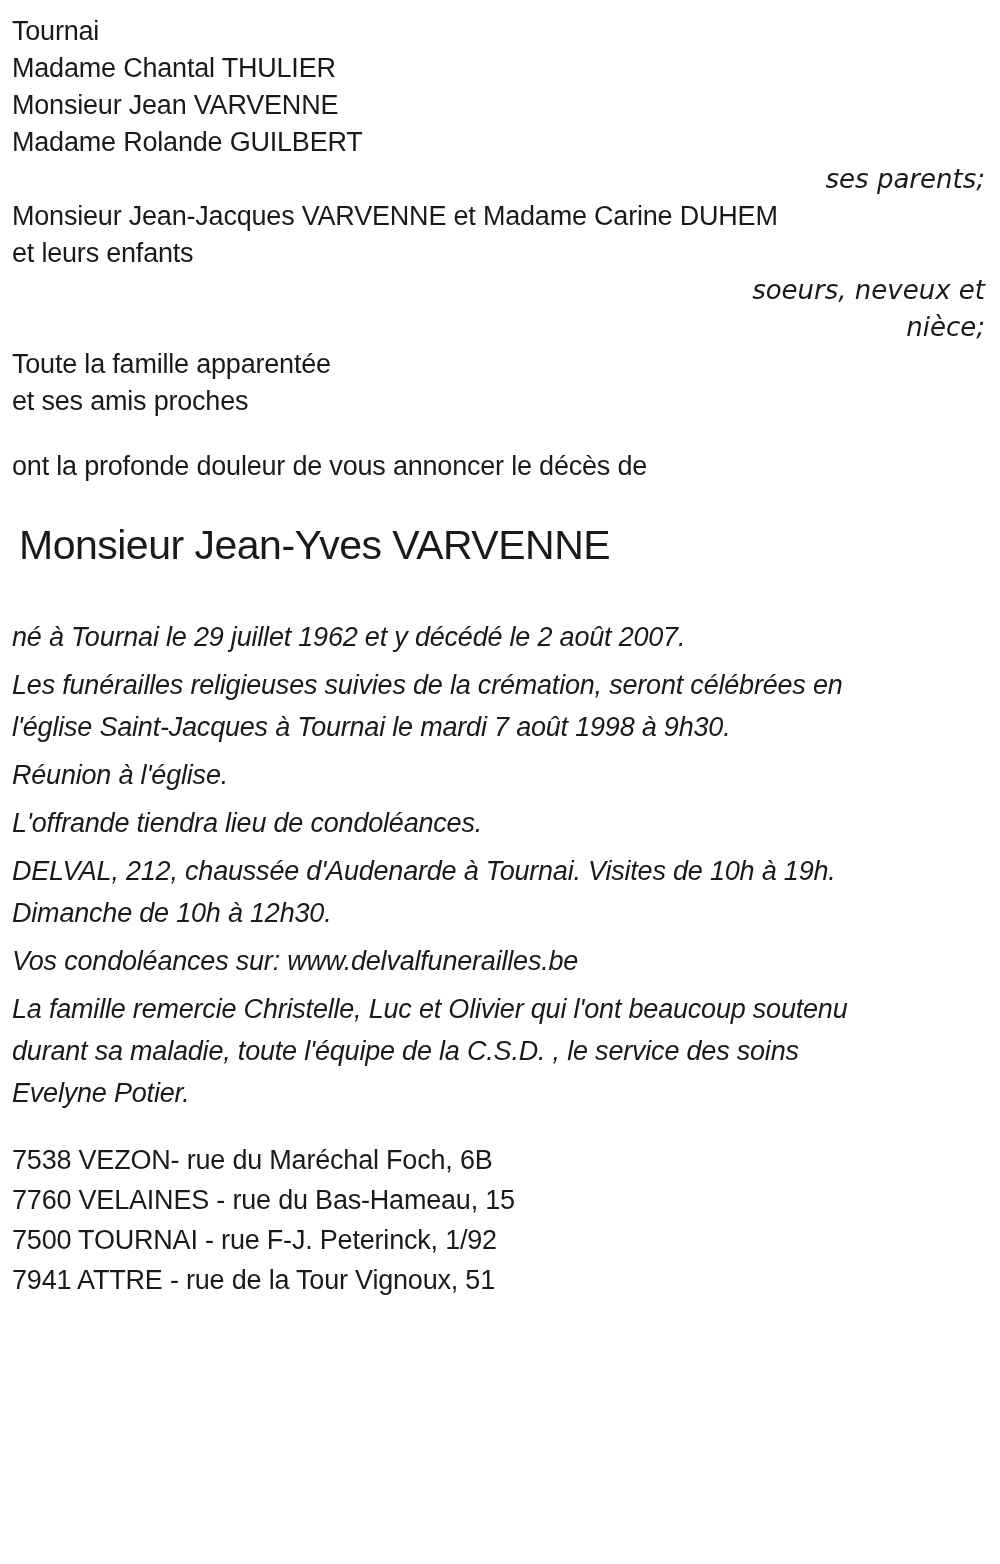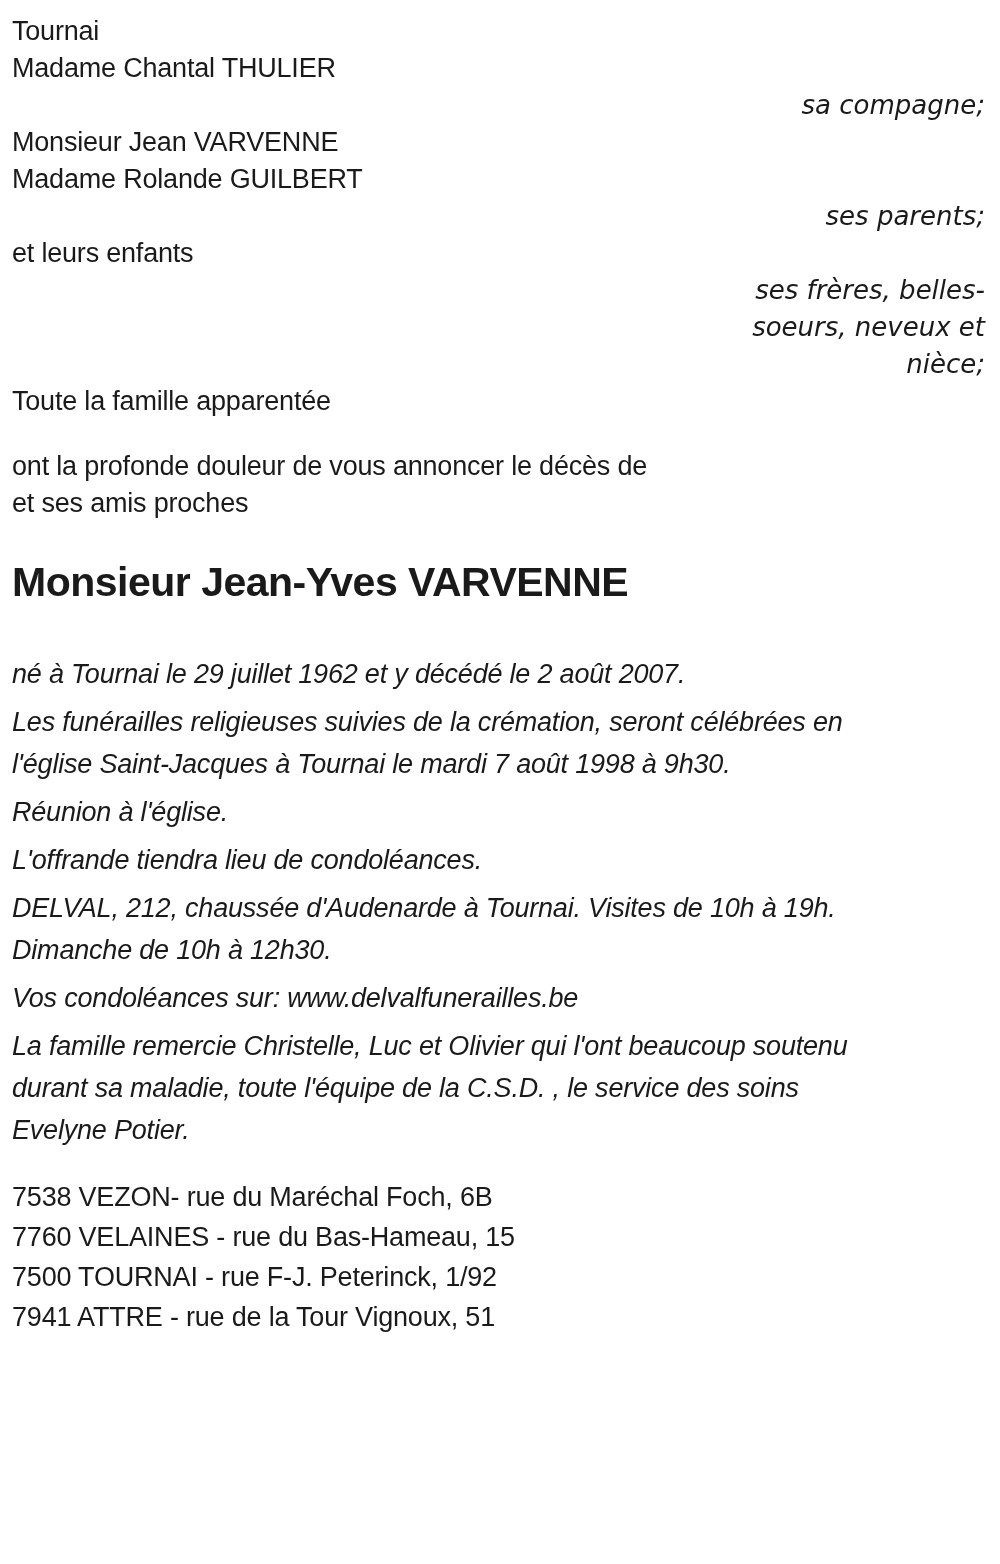--- a/index.html
+++ b/index.html
@@ -77,7 +77,6 @@
   <p class="ln">Tournai</p>
 
   <p class="ln">Madame Chantal THULIER</p>
-  <p class="rel">sa compagne;</p>
 
   <p class="ln">Monsieur Jean VARVENNE</p>
   <p class="ln">Madame Rolande GUILBERT</p>

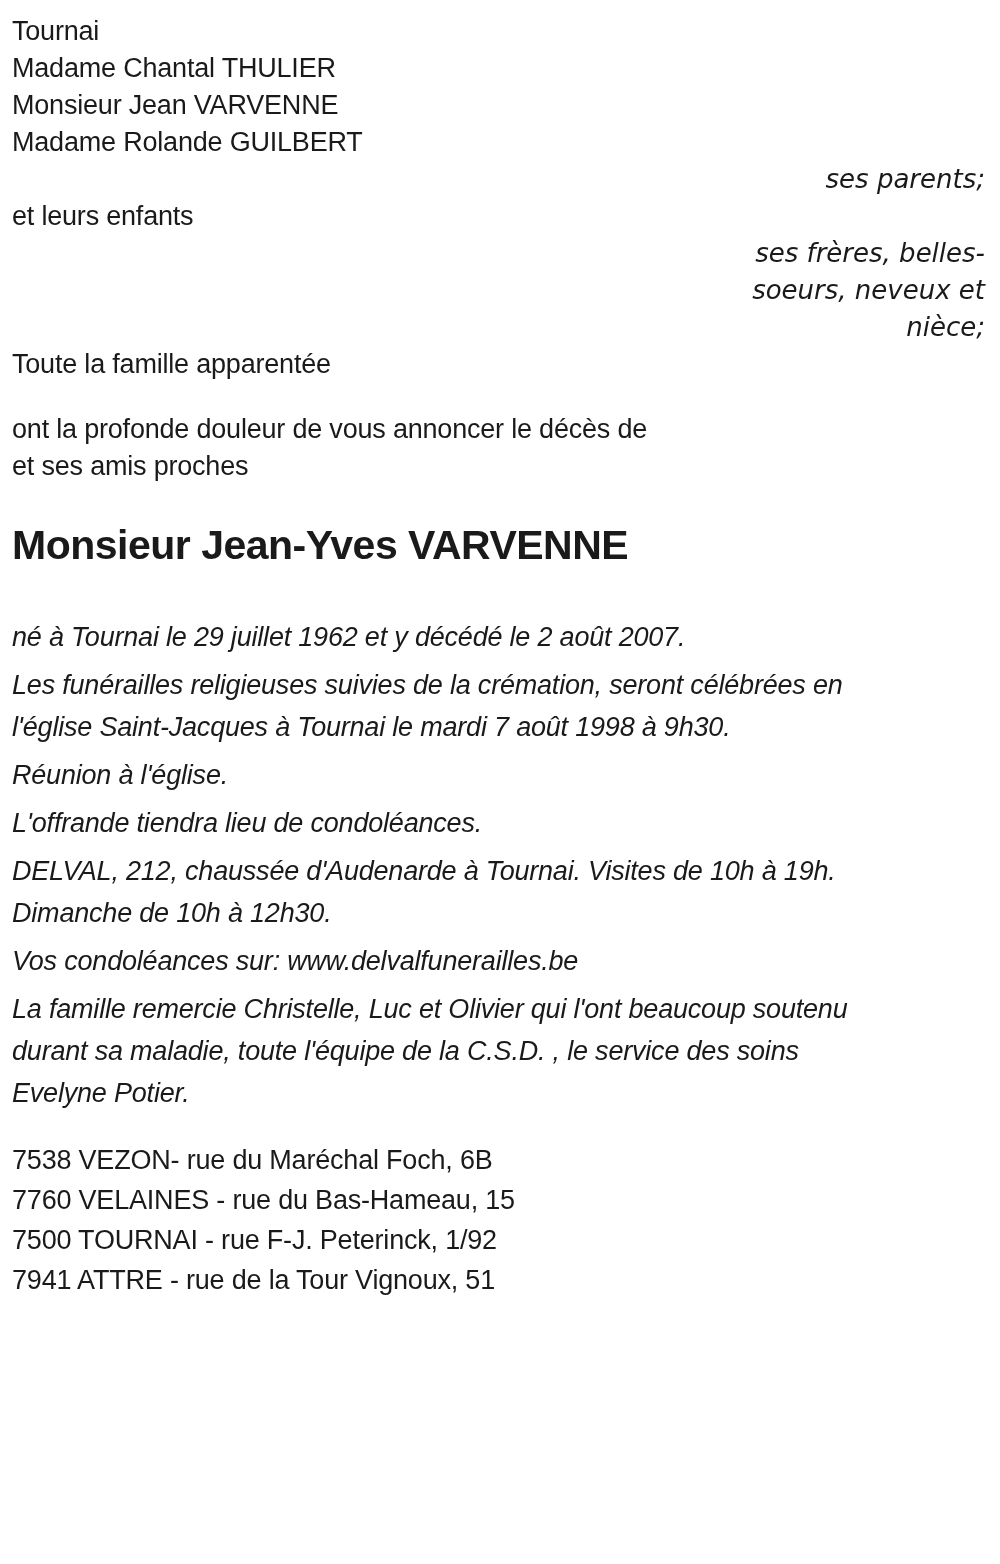--- a/index.html
+++ b/index.html
@@ -82,6 +82,7 @@
   <p class="ln">Madame Rolande GUILBERT</p>
   <p class="rel">ses parents;</p>
 
+  <p class="ln">Monsieur Jean-Jacques VARVENNE et Madame Carine DUHEM</p>
   <p class="ln">et leurs enfants</p>
   <p class="rel">ses frères, belles-</p>
   <p class="rel">soeurs, neveux et</p>

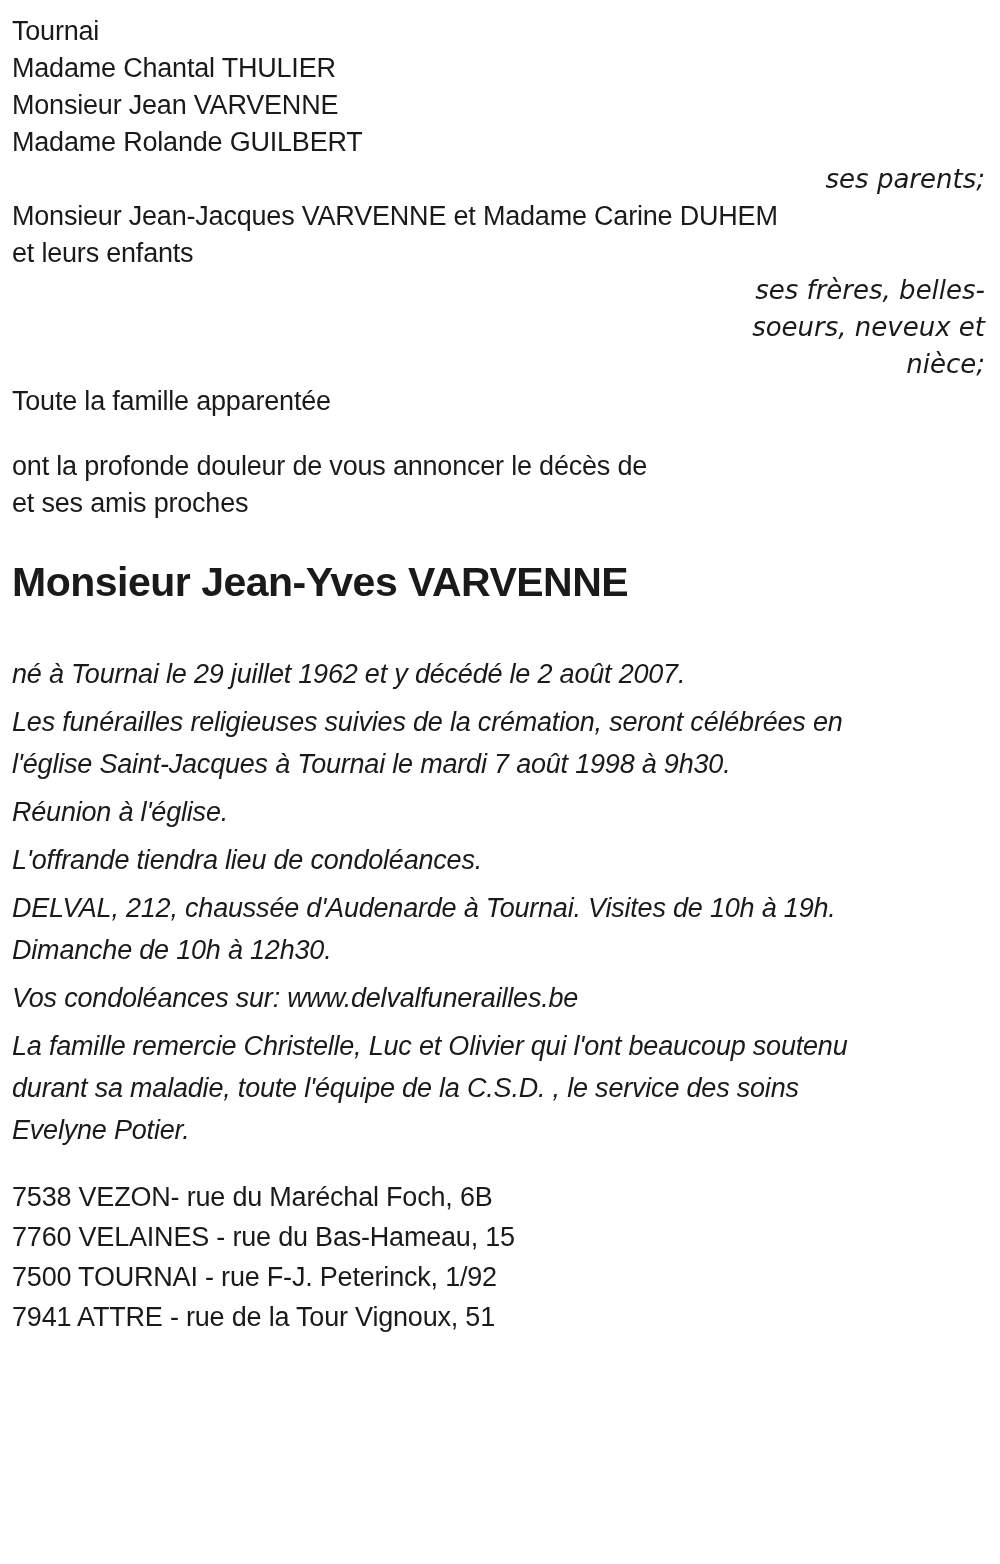--- a/index.html
+++ b/index.html
@@ -84,7 +84,6 @@
 
   <p class="ln">Monsieur Jean-Jacques VARVENNE et Madame Carine DUHEM</p>
   <p class="ln">et leurs enfants</p>
-  <p class="rel">ses frères, belles-</p>
   <p class="rel">soeurs, neveux et</p>
   <p class="rel">nièce;</p>
 

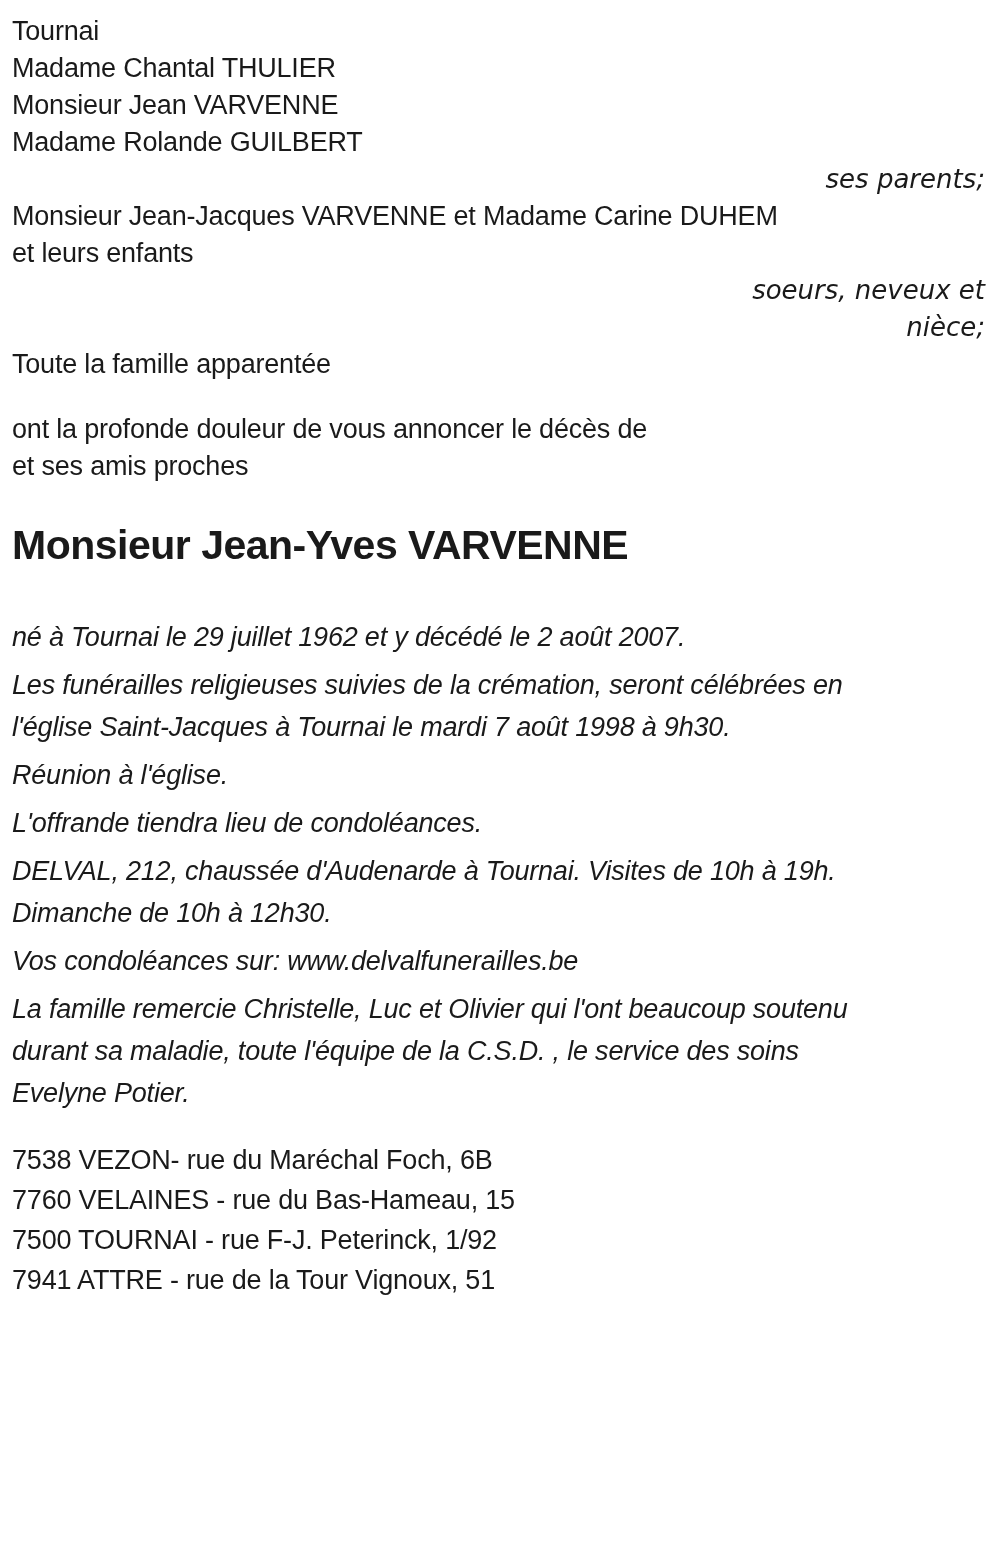--- a/index.html
+++ b/index.html
@@ -88,9 +88,9 @@
   <p class="rel">nièce;</p>
 
   <p class="ln">Toute la famille apparentée</p>
+  <p class="ln">et ses amis proches</p>
+
   <p class="ln announce">ont la profonde douleur de vous annoncer le décès de</p>
-
-  <p class="ln">et ses amis proches</p>
 
   <h1 class="deceased">Monsieur Jean-Yves VARVENNE</h1>
 

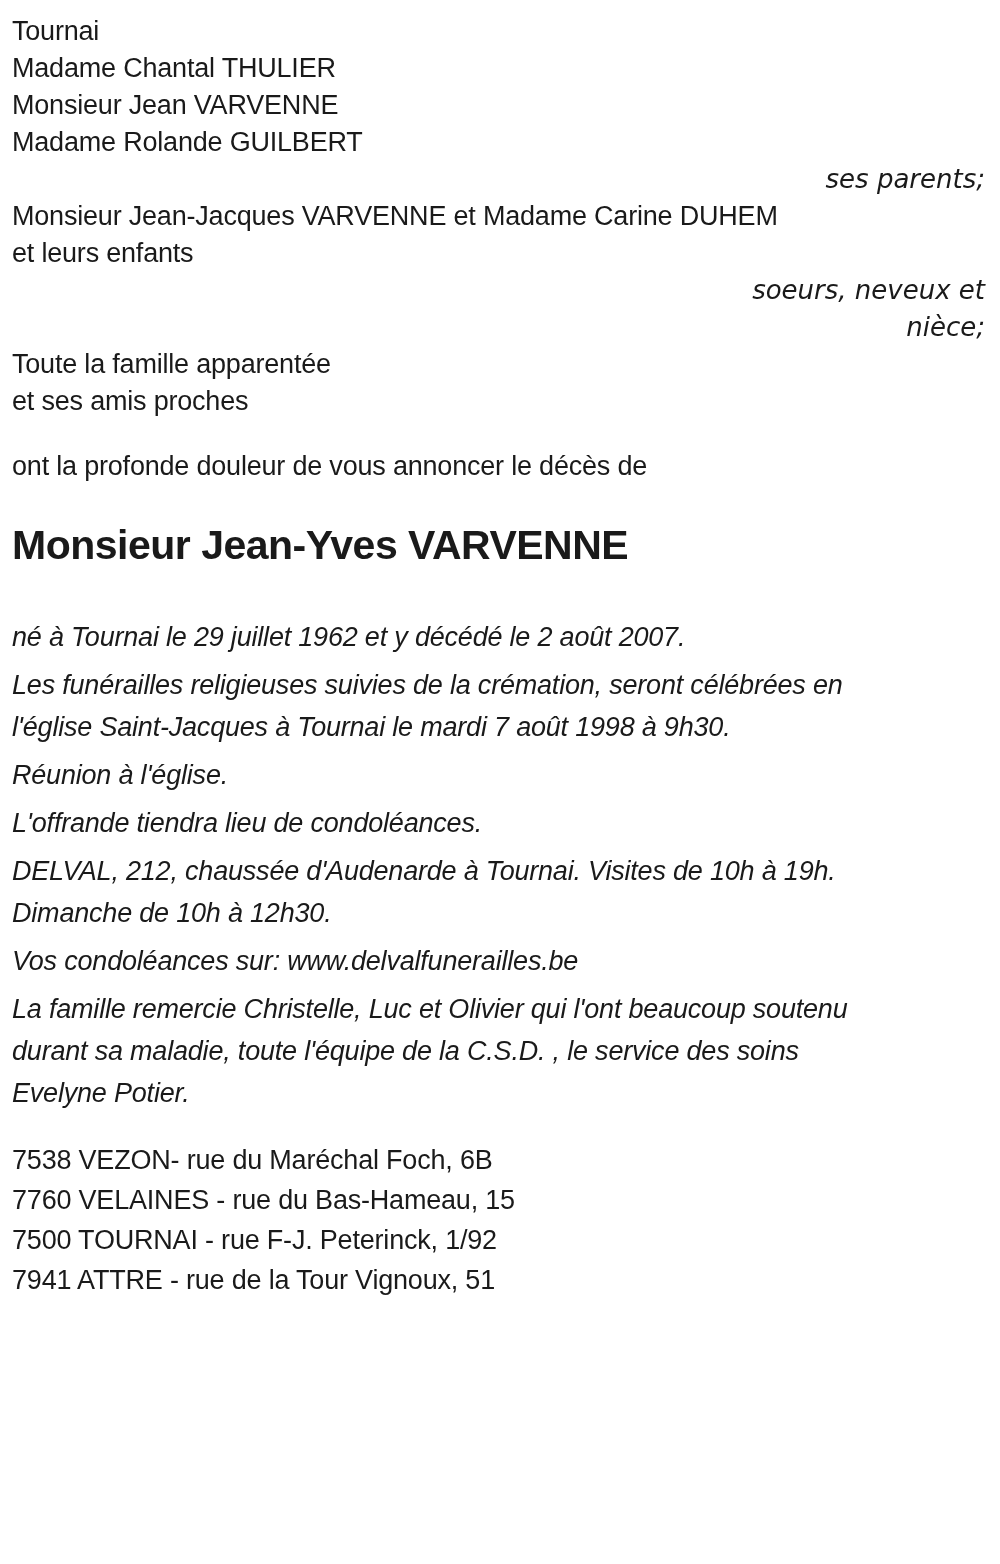--- a/index.html
+++ b/index.html
@@ -40,8 +40,8 @@
   .deceased {
     font-size: 41px;
     line-height: 44px;
-    margin: 38px 0 0 0;
-    font-weight: 700;
+    margin: 38px 0 0 7px;
+    font-weight: 400;
     letter-spacing: -0.5px;
     white-space: nowrap;
   }

